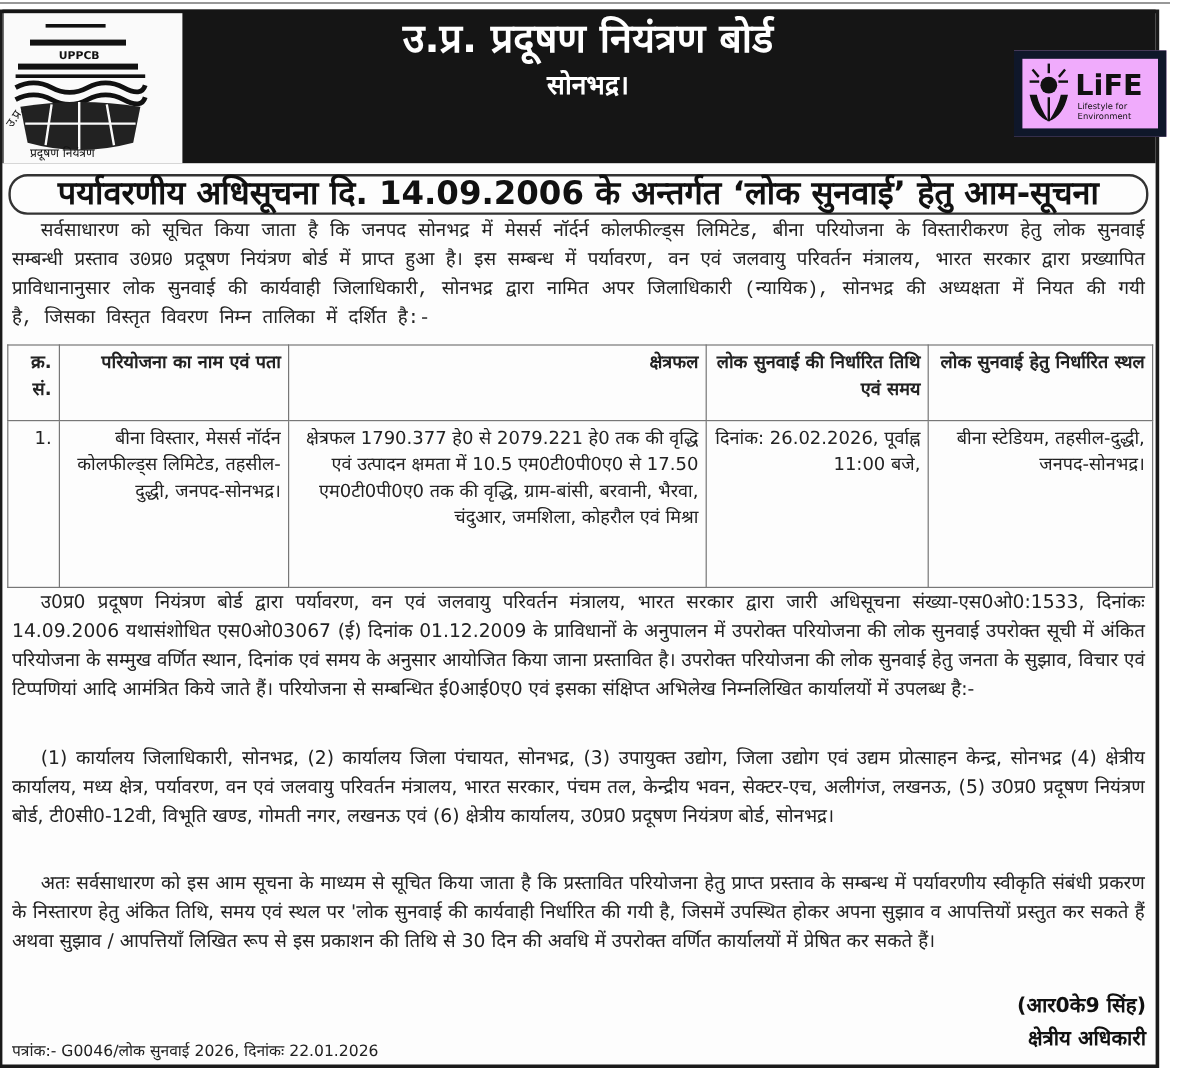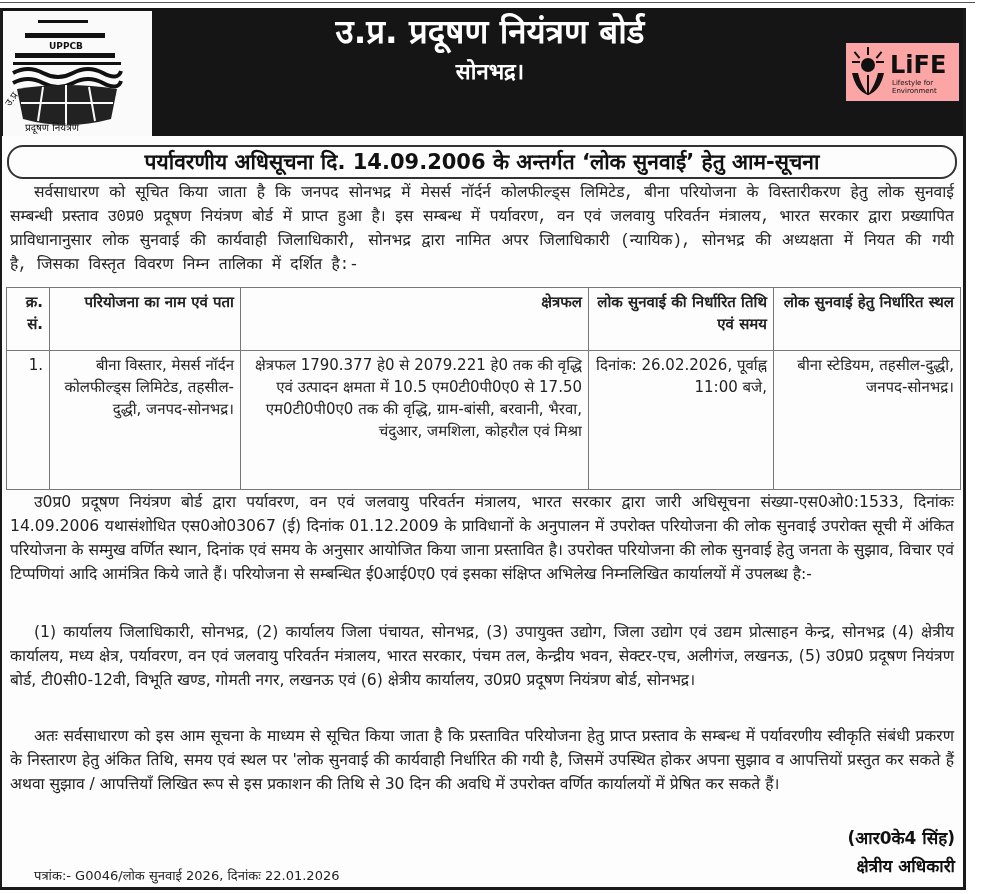--- a/index.html
+++ b/index.html
@@ -10,8 +10,8 @@
            border: 3px solid #1a1a1a; border-left-width: 2px; box-sizing: border-box; background: #fdfdfd; }
   .banner { position: absolute; left: 2px; top: 8px; width: 961px; height: 128px; background: #151515; }
   .logo-left { position: absolute; left: 3px; top: 11px; width: 149px; height: 125px; background: #fafafa; }
-  .logo-right { position: absolute; left: 845px; top: 42px; width: 113px; height: 58px; background: #fca5a5;
-                border: 1px solid #0f172a; }
+  .logo-right { position: absolute; left: 845px; top: 42px; width: 113px; height: 58px; background: #f0abfc;
+                border: 7px solid #0f172a; }
   .banner-text { position: absolute; left: 140px; top: 12px; width: 700px; text-align: center; color: #ffffff; }
   .banner-text div { font-weight: bold; font-family: "DejaVu Sans", sans-serif; line-height: 40px; }
   .b1 { font-size: 33px; }

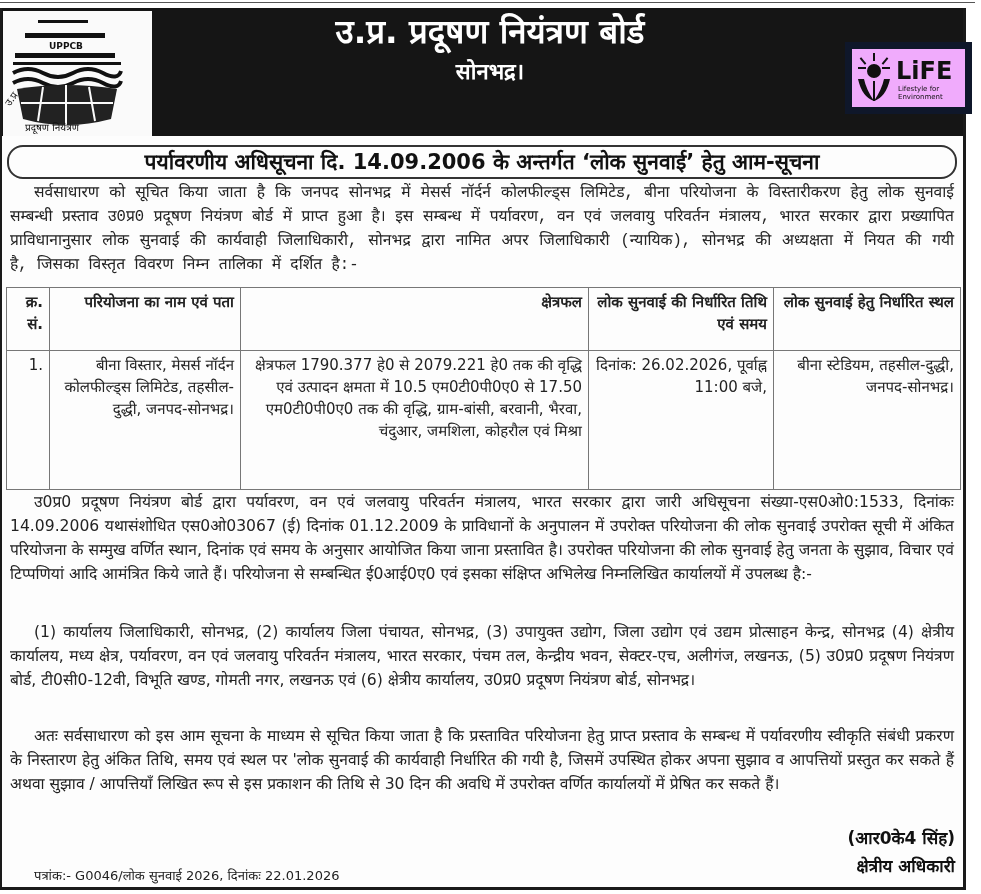--- a/index.html
+++ b/index.html
@@ -19,7 +19,7 @@
   .b3 { font-size: 22px; }
   .title-pill { position: absolute; left: 7px; top: 145px; width: 950px; height: 34px;
                 border: 2px solid #333; border-radius: 16px; box-sizing: border-box;
-                text-align: center; font-weight: bold; font-size: 21px; line-height: 30px; color: #111; }
+                text-align: center; font-weight: bold; font-size: 27px; line-height: 30px; color: #111; }
   .para { position: absolute; left: 10px; width: 944px; font-size: 15.6px; line-height: 24px;
           text-align: justify; color: #222; }
   .para .indent { display: inline-block; width: 24px; }

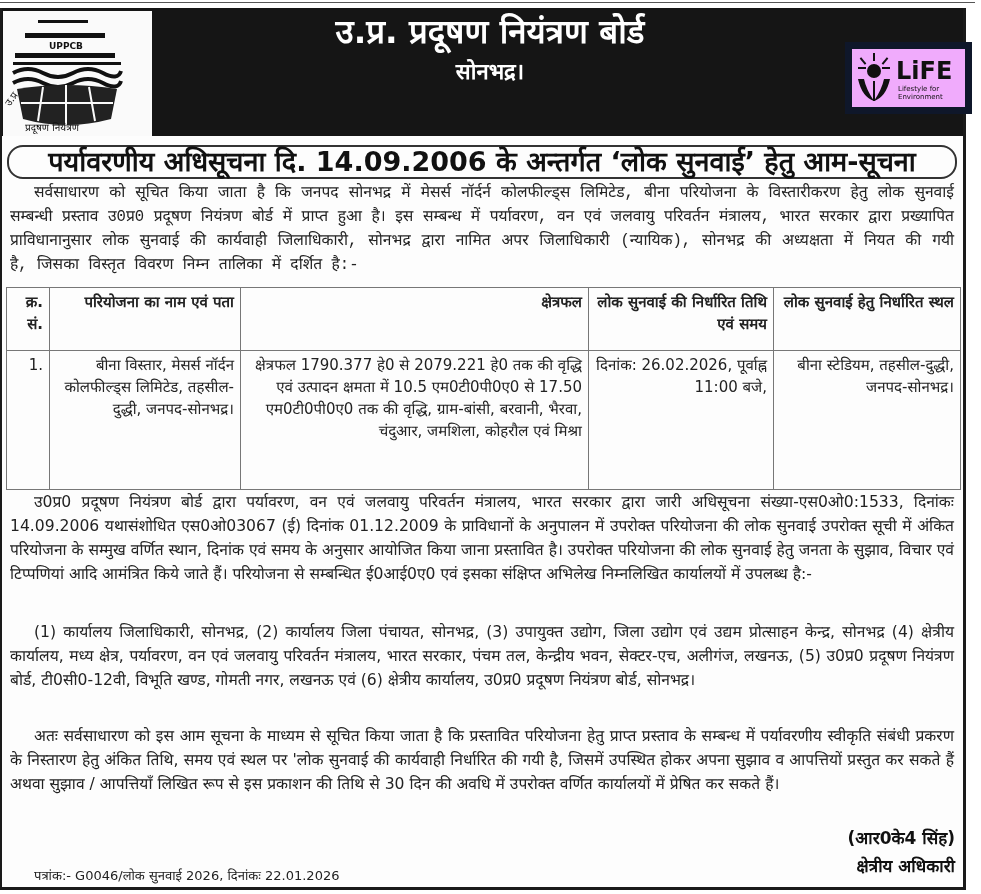--- a/index.html
+++ b/index.html
@@ -119,7 +119,7 @@
 </div>
 
 <div class="sign">
-  <div>(आर0के4 सिंह)</div>
+  <div>(आर0के9 सिंह)</div>
   <div>क्षेत्रीय अधिकारी</div>
 </div>
 

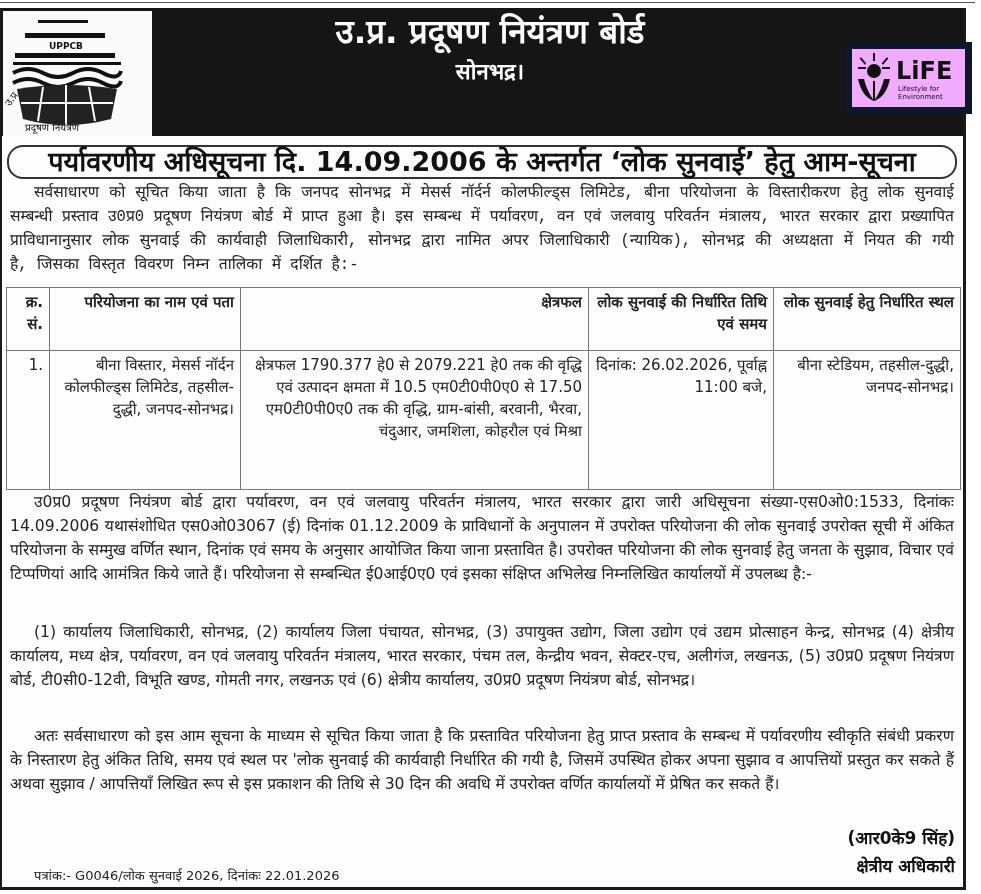--- a/index.html
+++ b/index.html
@@ -31,7 +31,7 @@
   table.sched td { height: 132px; }
   .sign { position: absolute; right: 26px; top: 824px; text-align: right; font-weight: bold;
           font-size: 17px; line-height: 28px; color: #111; }
-  .ref { position: absolute; left: 10px; top: 866px; font-size: 13px; color: #222; margin-left: 24px; }
+  .ref { position: absolute; left: 10px; top: 866px; font-size: 13px; color: #222; }
 </style>
 </head>
 <body>

